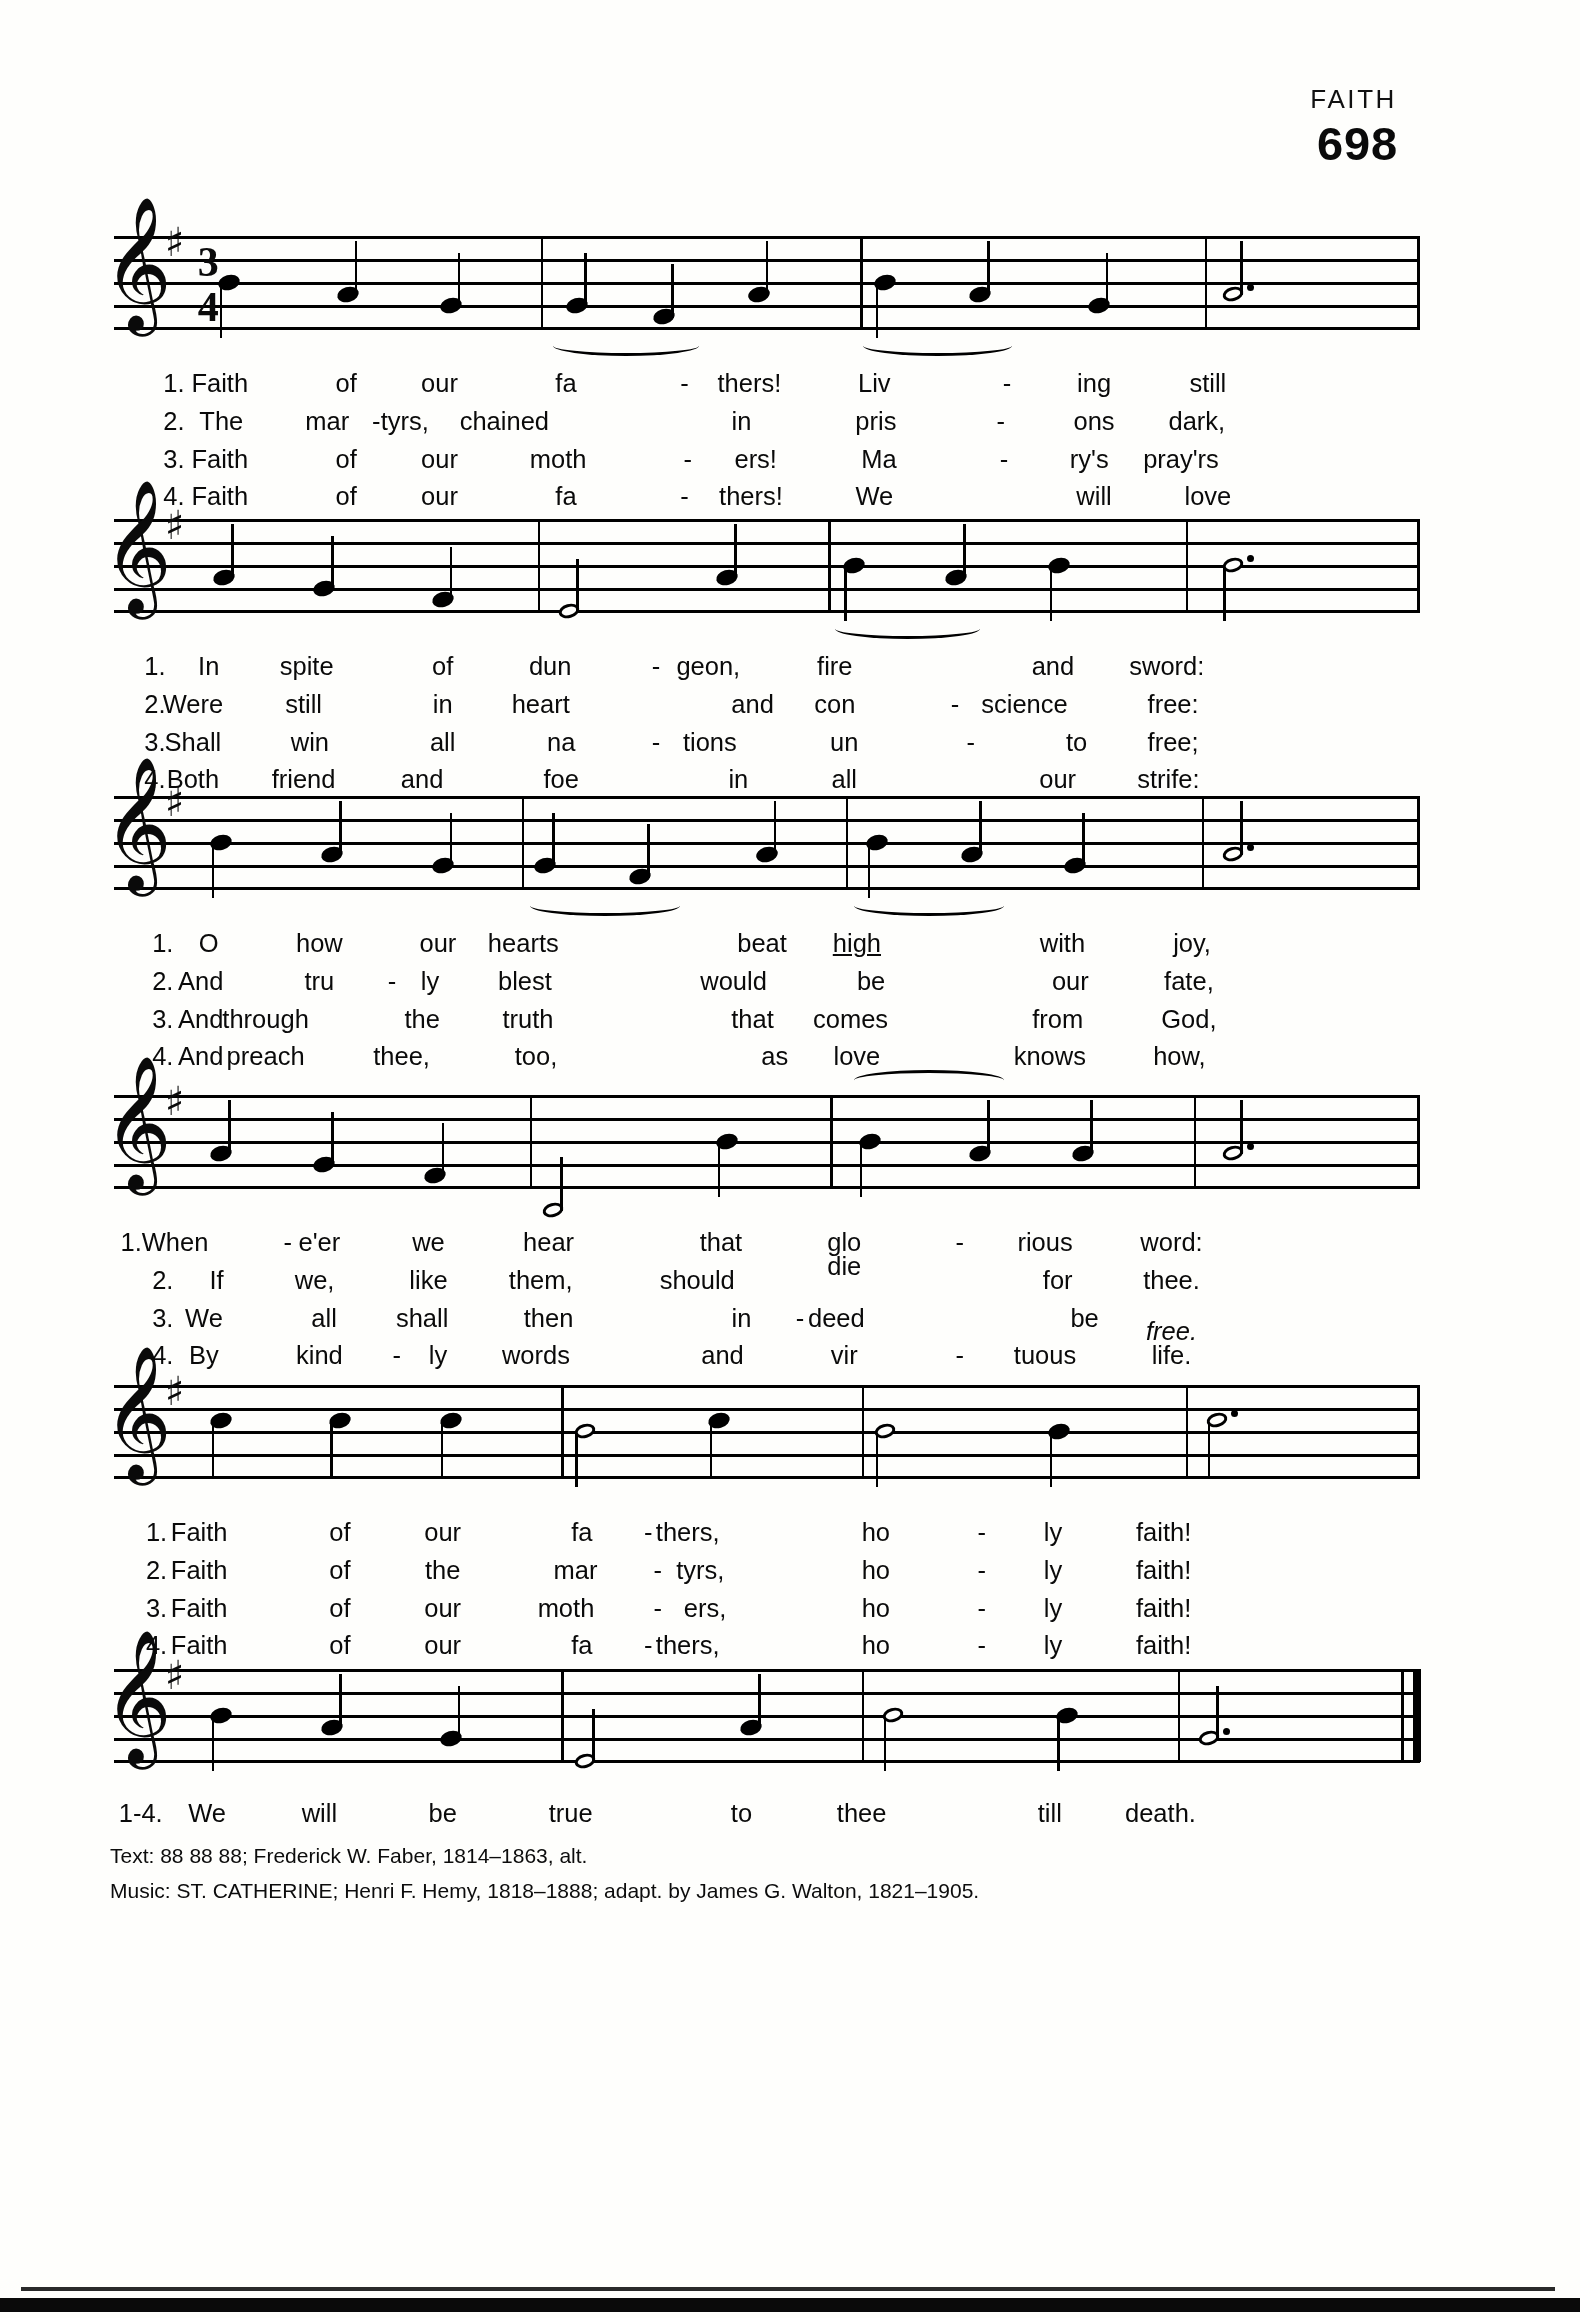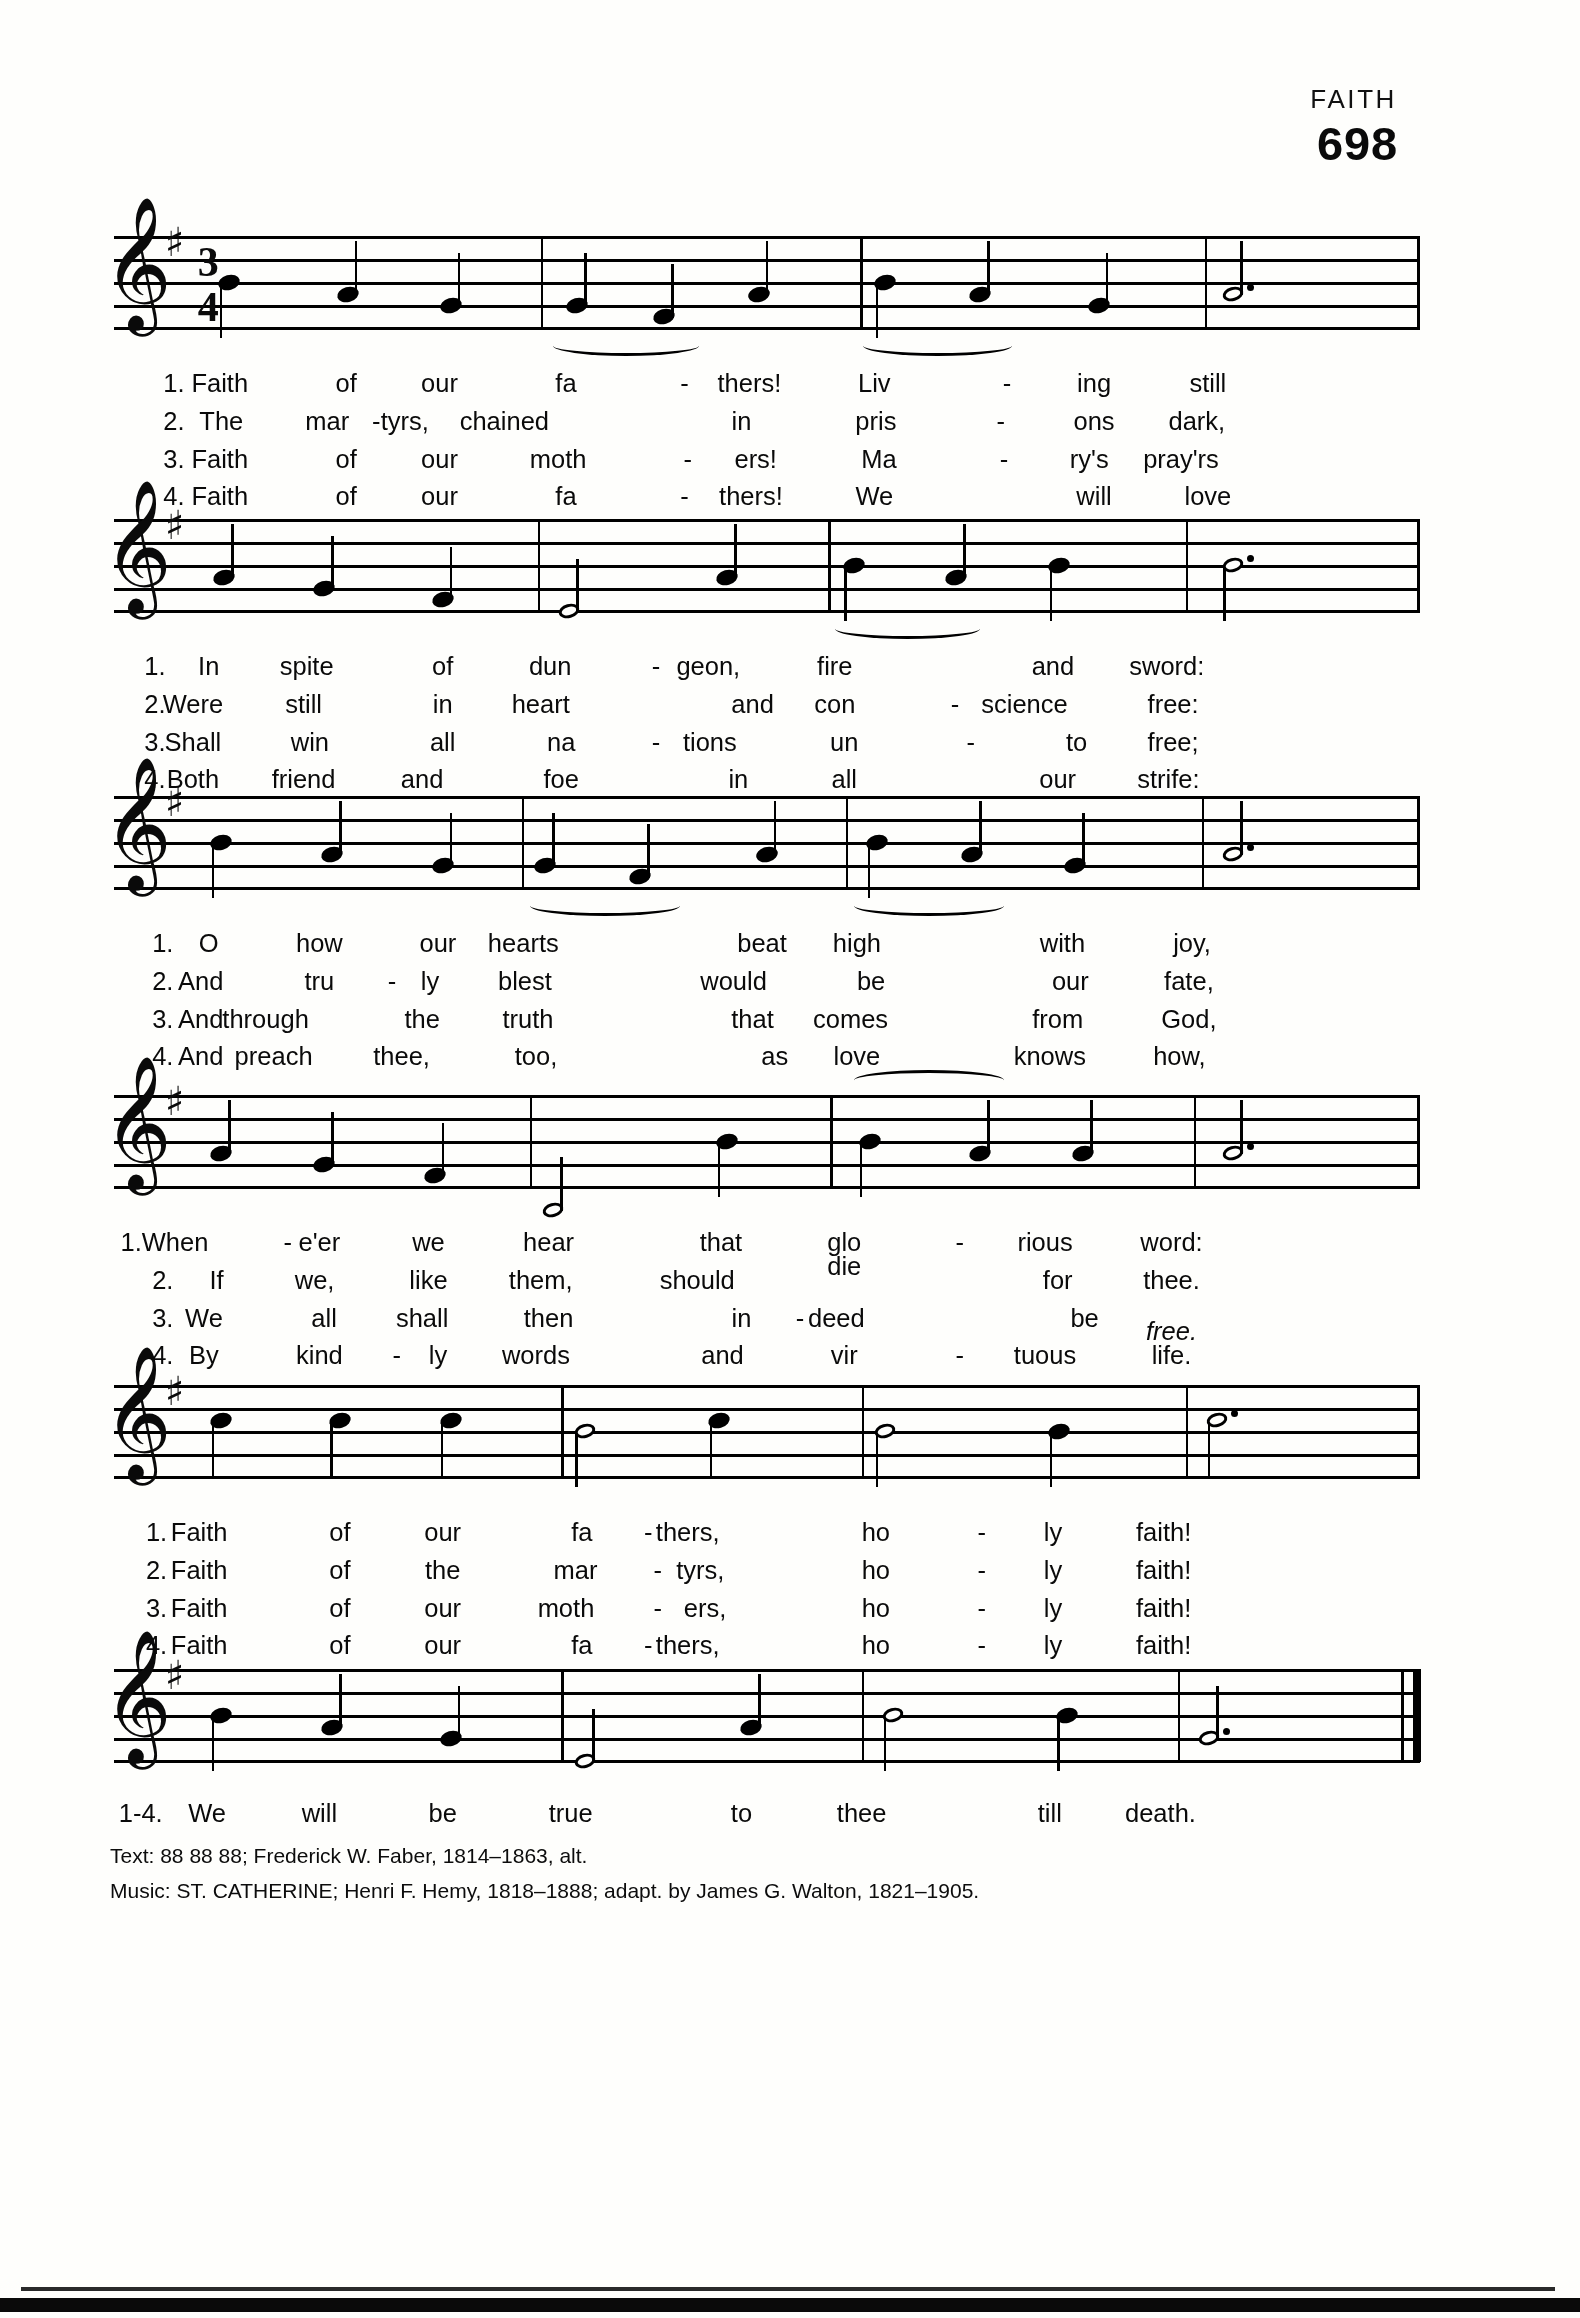--- a/index.html
+++ b/index.html
@@ -345,7 +345,7 @@
         <div class="lyric-word" style="left: 27.7%; top: 0px;">our</div>
         <div class="lyric-word" style="left: 33.1%; top: 0px;">hearts</div>
         <div class="lyric-word" style="left: 48.2%; top: 0px;">beat</div>
-        <div class="lyric-word" style="left: 54.2%; top: 0px;">high</div>
+        <div class="lyric-word" style="left: 54.2%; top: 0px; text-decoration: underline;">high</div>
         <div class="lyric-word" style="left: 67.2%; top: 0px;">with</div>
         <div class="lyric-word" style="left: 75.4%; top: 0px;">joy,</div>
         <div class="lyric-word" style="left: 10.3%; top: 38px;">2.</div>

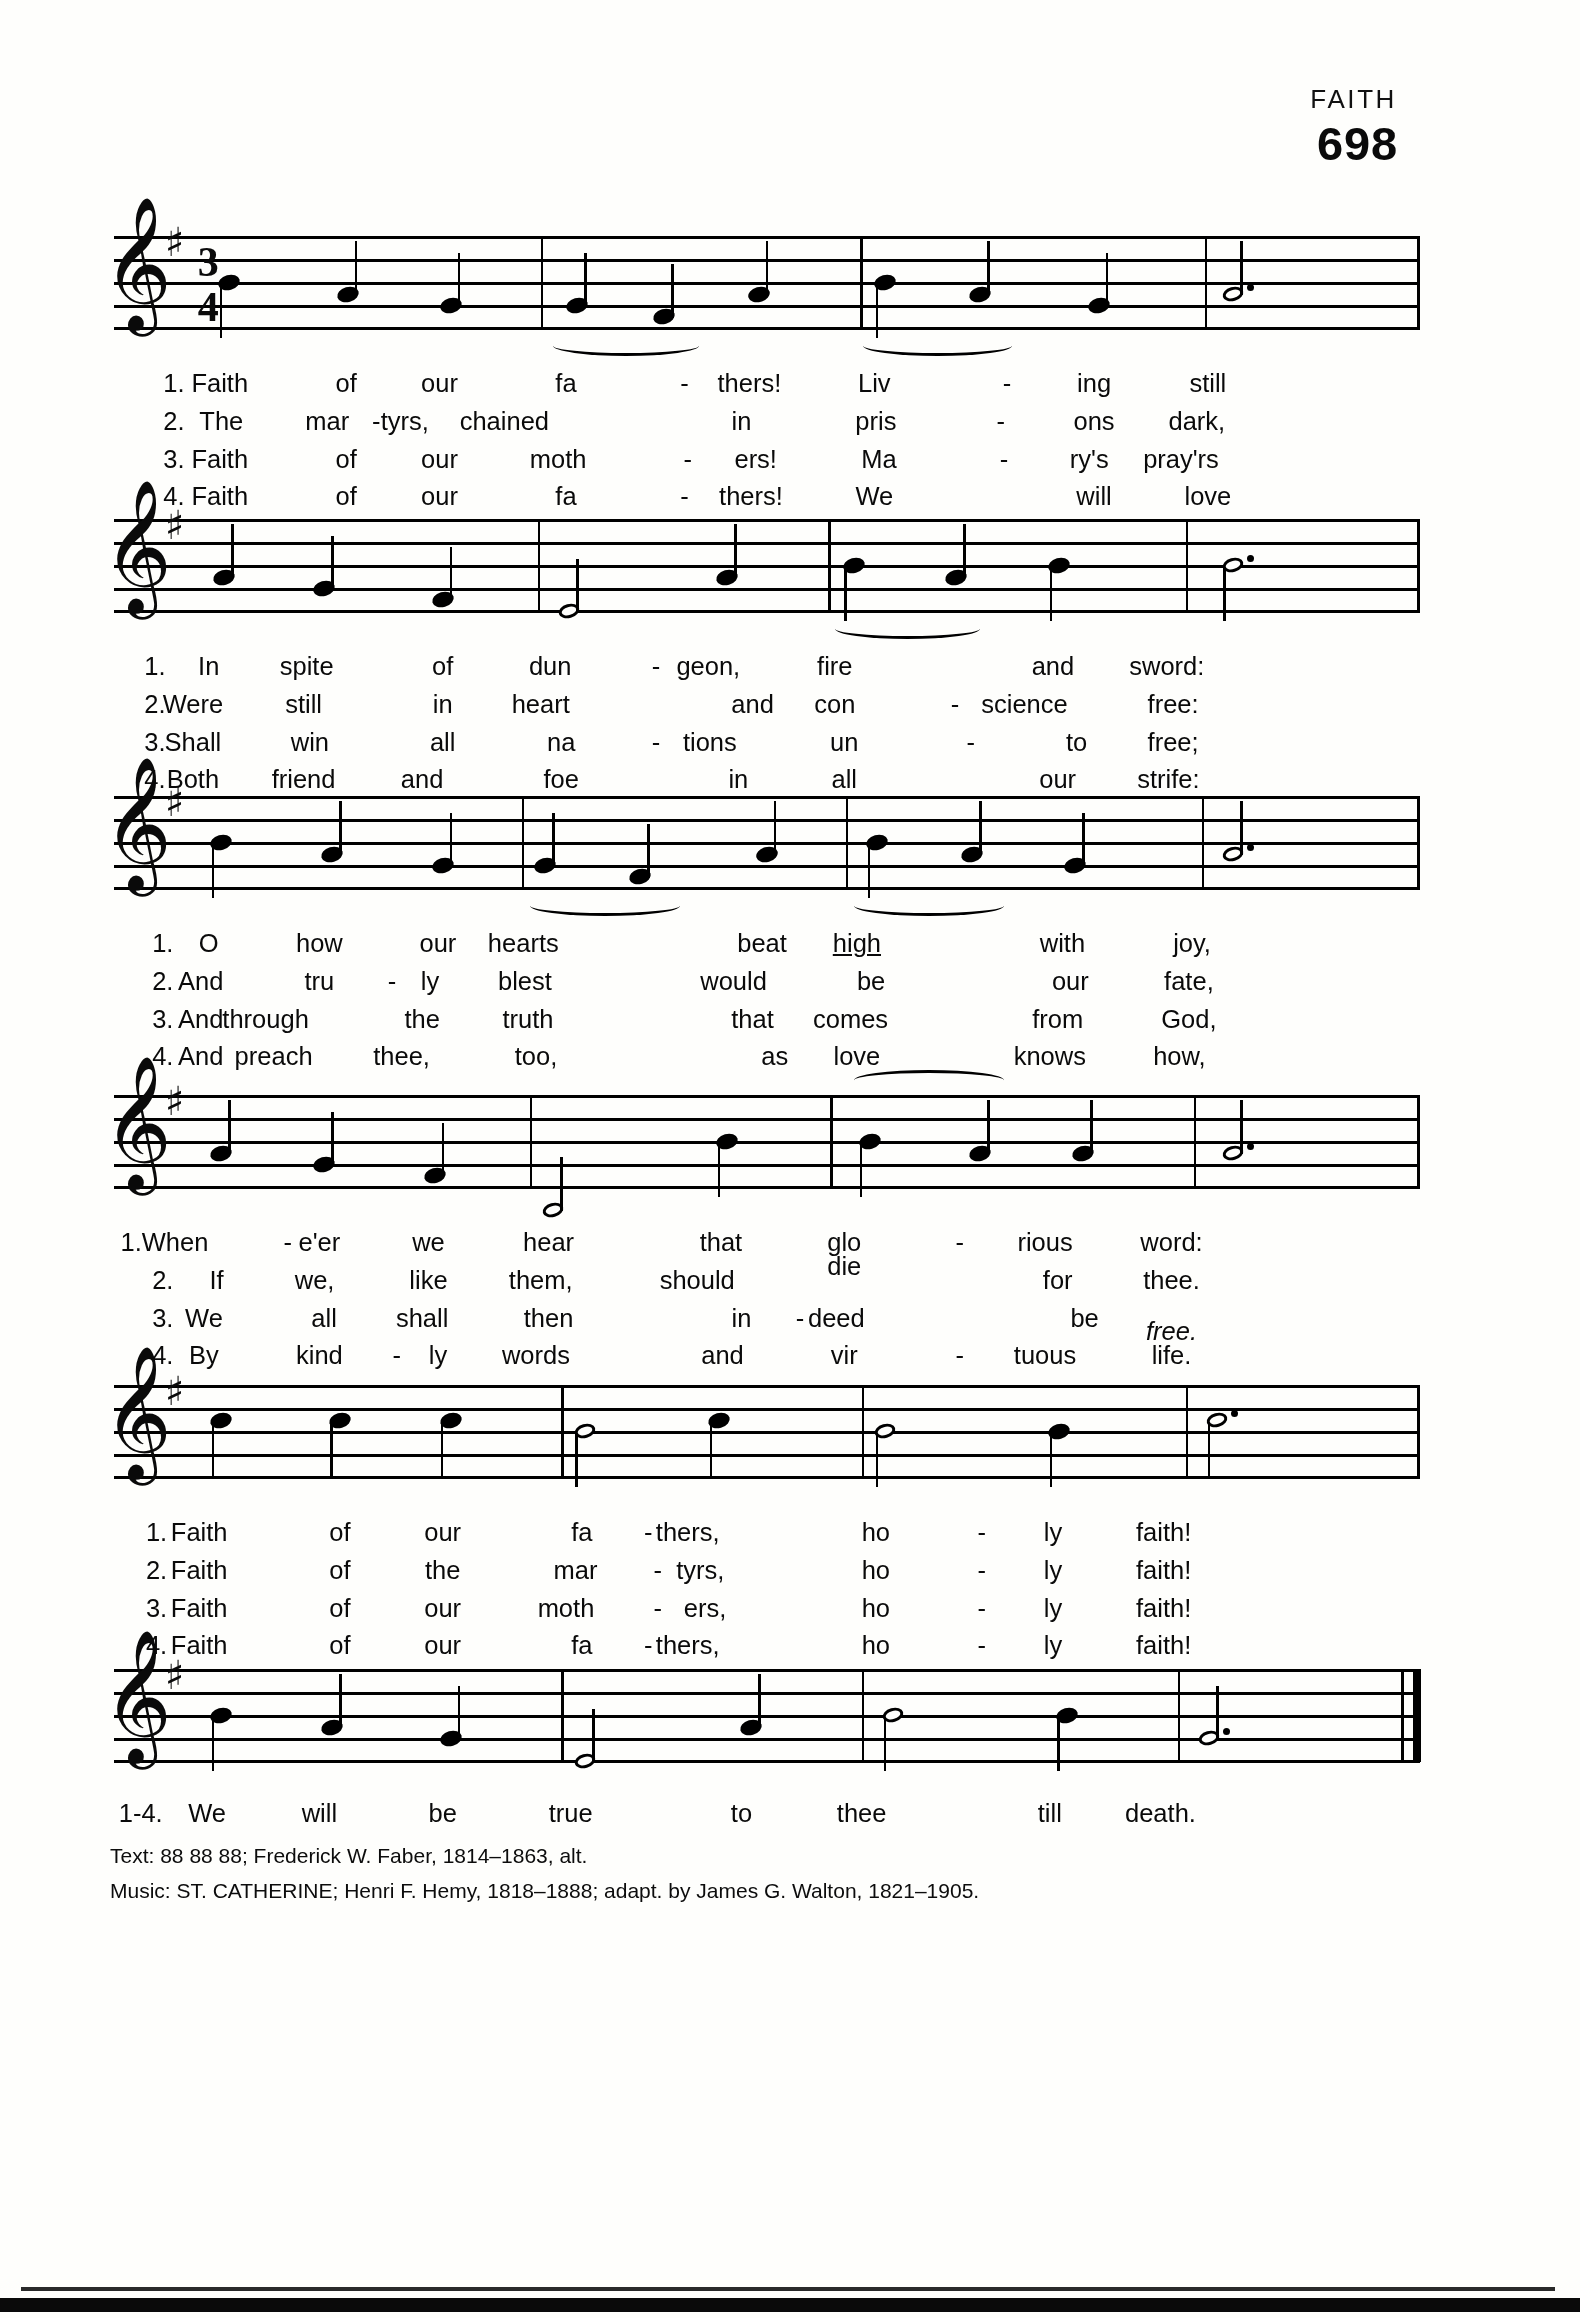--- a/index.html
+++ b/index.html
@@ -369,7 +369,7 @@
         <div class="lyric-word" style="left: 75.2%; top: 76px;">God,</div>
         <div class="lyric-word" style="left: 10.3%; top: 113px;">4.</div>
         <div class="lyric-word" style="left: 12.7%; top: 113px;">And</div>
-        <div class="lyric-word" style="left: 16.8%; top: 113px; margin-left: 8px;">preach</div>
+        <div class="lyric-word" style="left: 16.8%; top: 113px;">preach</div>
         <div class="lyric-word" style="left: 25.4%; top: 113px;">thee,</div>
         <div class="lyric-word" style="left: 33.9%; top: 113px;">too,</div>
         <div class="lyric-word" style="left: 49%; top: 113px;">as</div>

